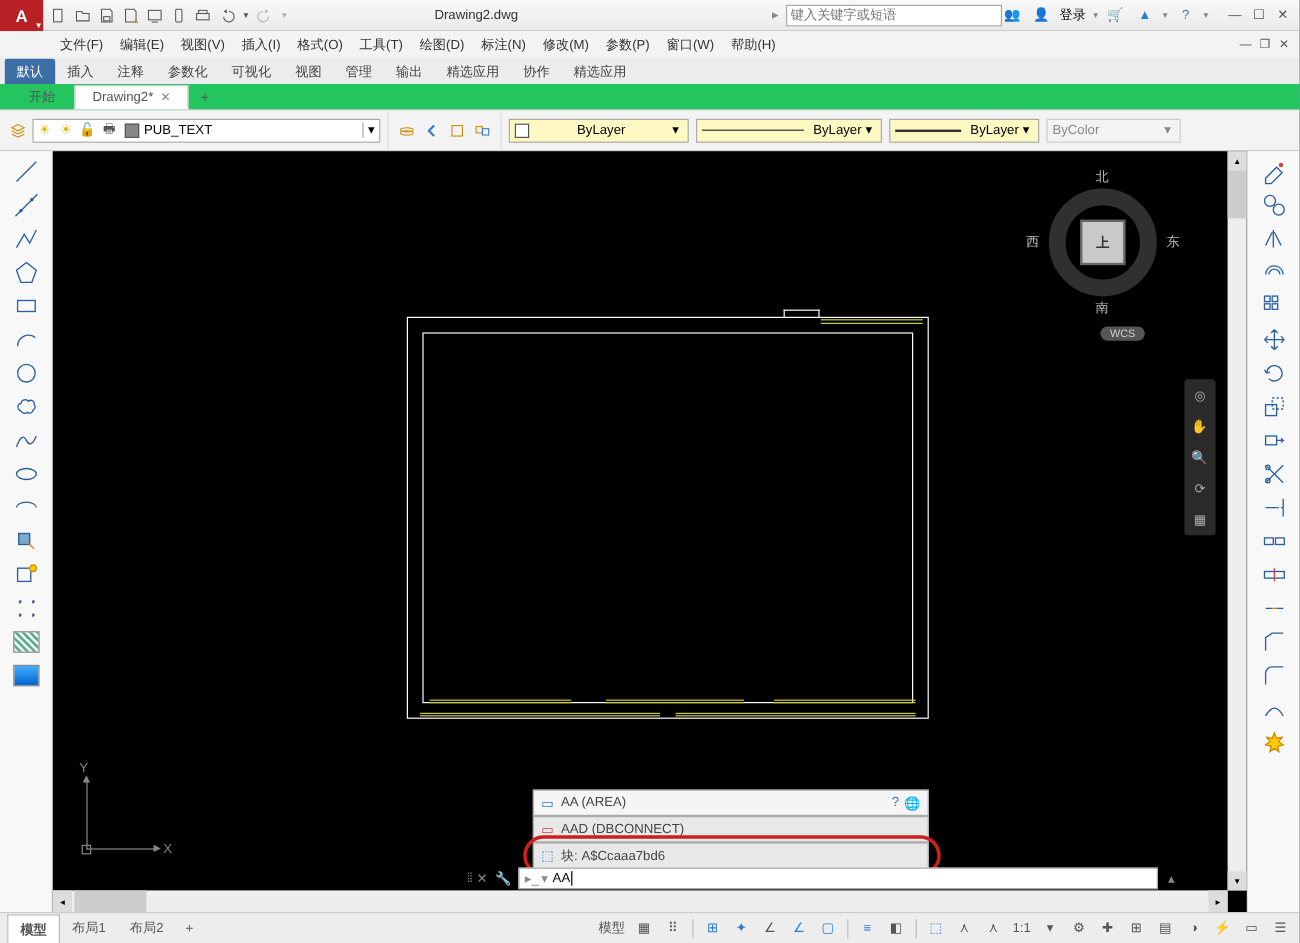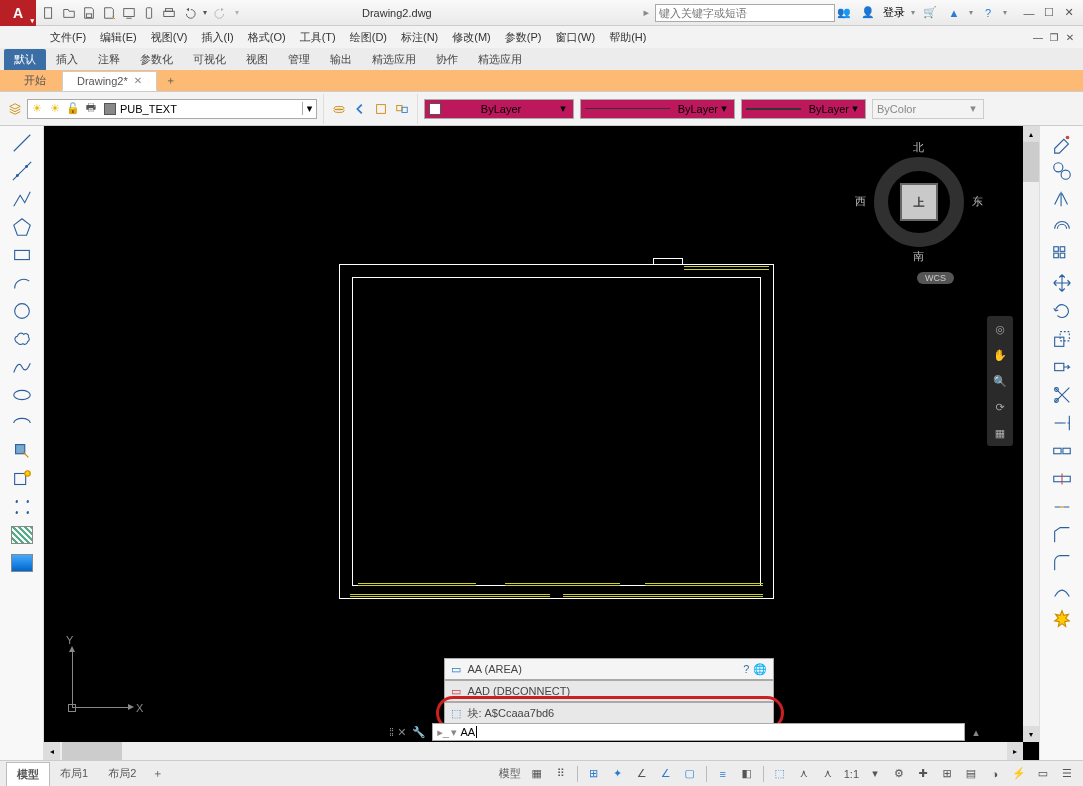--- a/index.html
+++ b/index.html
@@ -30,7 +30,7 @@
 .rtab.active{background:#3b6ea5;color:#fff;border-radius:2px 2px 0 0;}
 
 
-.file-tabs{height:22px;background:#fdba74;display:flex;align-items:center;padding-left:10px;gap:2px;border-bottom:1px solid #ccc;}
+.file-tabs{height:22px;background:#22c55e;display:flex;align-items:center;padding-left:10px;gap:2px;border-bottom:1px solid #ccc;}
 .ftab{padding:3px 14px;color:#555;display:flex;align-items:center;gap:6px;}
 .ftab.active{background:#fff;border:1px solid #ccc;border-bottom:1px solid #fff;}
 .ftab .x{color:#888;font-size:10px;}

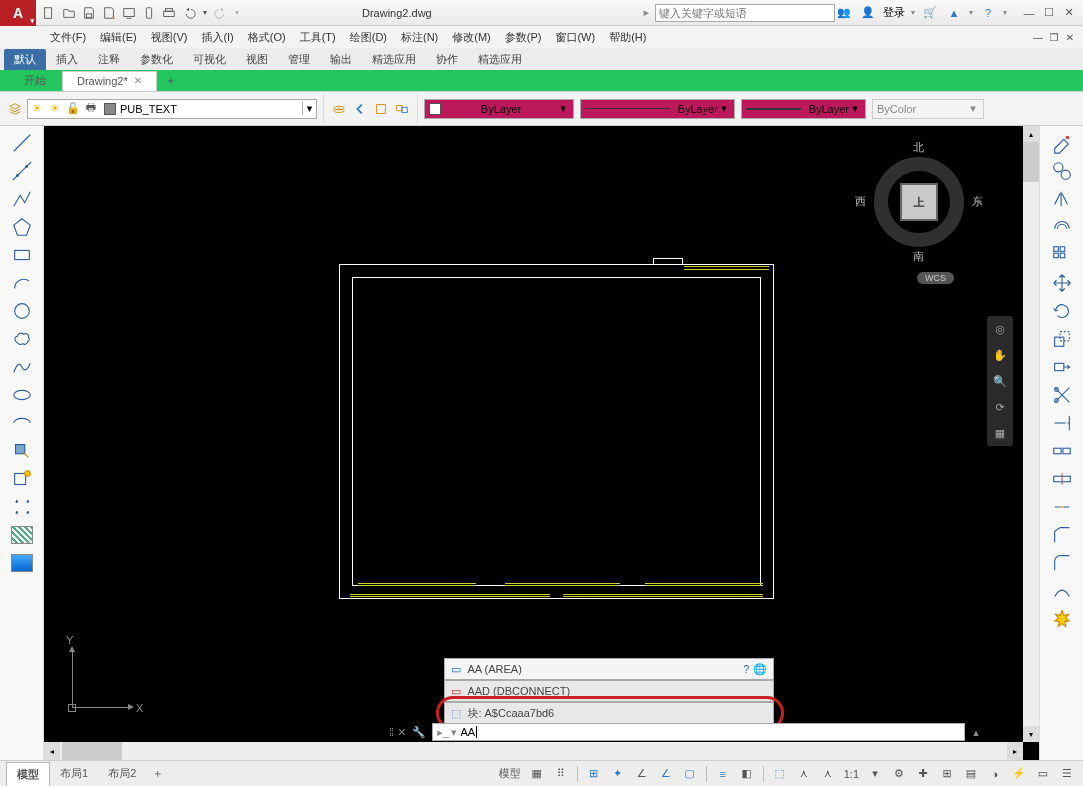--- a/index.html
+++ b/index.html
@@ -42,7 +42,7 @@
 .layer-sel{display:flex;align-items:center;border:1px solid #aaa;background:#fff;height:20px;width:290px;}
 .layer-sel .sw{width:12px;height:12px;background:#888;border:1px solid #555;margin:0 4px;}
 .layer-sel .dd{margin-left:auto;width:14px;text-align:center;border-left:1px solid #aaa;}
-.sel{display:flex;align-items:center;border:1px solid #aaa;background:#be185d;height:20px;padding:0 4px;justify-content:space-between;}
+.sel{display:flex;align-items:center;border:1px solid #aaa;background:#fef9c3;height:20px;padding:0 4px;justify-content:space-between;}
 .sel .dd{width:12px;text-align:center;}
 .sel.w155{width:150px;}
 .sel.w160{width:155px;}

